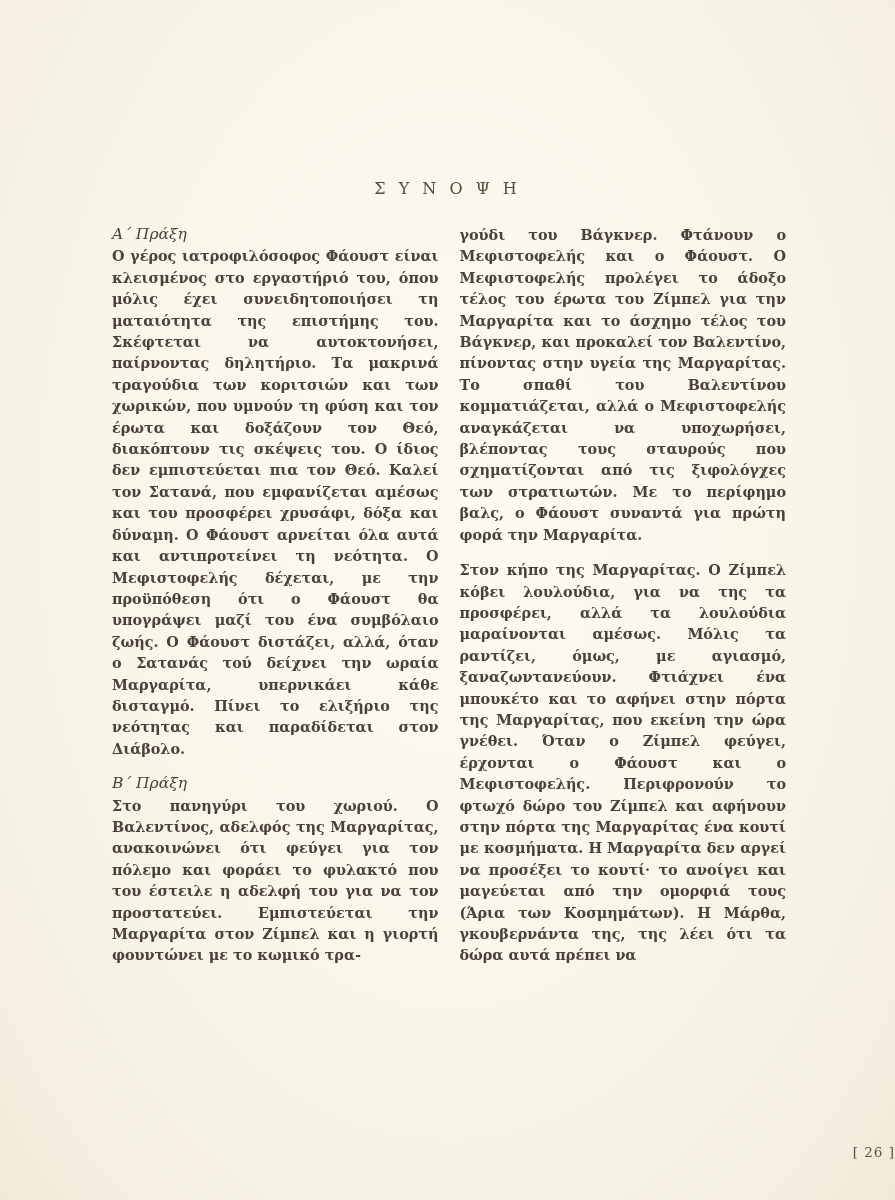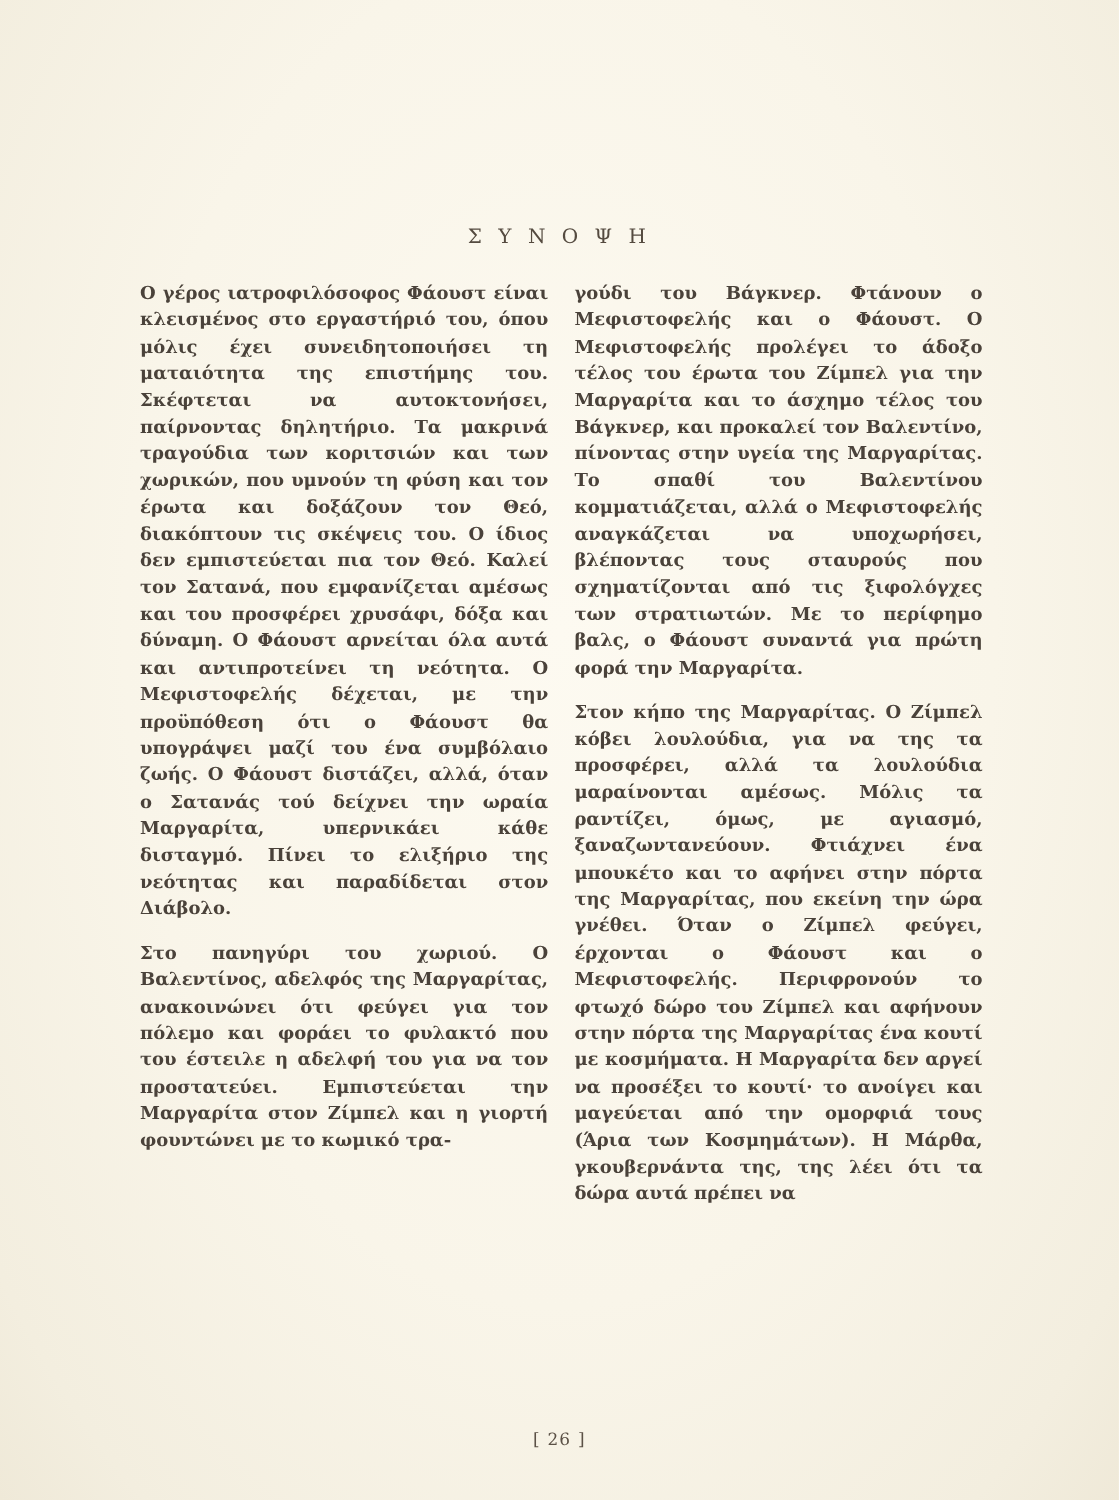--- a/index.html
+++ b/index.html
@@ -89,6 +89,7 @@
 
     <div class="column">
       <div class="section">
+        <h2 class="act-heading">Α´ Πράξη</h2>
         <p class="act-body" lang="el">Ο γέρος ιατροφιλόσοφος Φάουστ είναι κλεισμένος στο εργαστήριό του, όπου μόλις έχει συνειδητοποιήσει τη ματαιότητα της επιστήμης του. Σκέφτεται να αυτοκτονήσει, παίρνοντας δηλητήριο. Τα μακρινά τραγούδια των κοριτσιών και των χωρικών, που υμνούν τη φύση και τον έρωτα και δοξάζουν τον Θεό, διακόπτουν τις σκέψεις του. Ο ίδιος δεν εμπιστεύεται πια τον Θεό. Καλεί τον Σατανά, που εμφανίζεται αμέσως και του προσφέρει χρυσάφι, δόξα και δύναμη. Ο Φάουστ αρνείται όλα αυτά και αντιπροτείνει τη νεότητα. Ο Μεφιστοφελής δέχεται, με την προϋπόθεση ότι ο Φάουστ θα υπογράψει μαζί του ένα συμβόλαιο ζωής. Ο Φάουστ διστάζει, αλλά, όταν ο Σατανάς τού δείχνει την ωραία Μαργαρίτα, υπερνικάει κάθε δισταγμό. Πίνει το ελιξήριο της νεότητας και παραδίδεται στον Διάβολο.</p>
       </div>
       <div class="section">

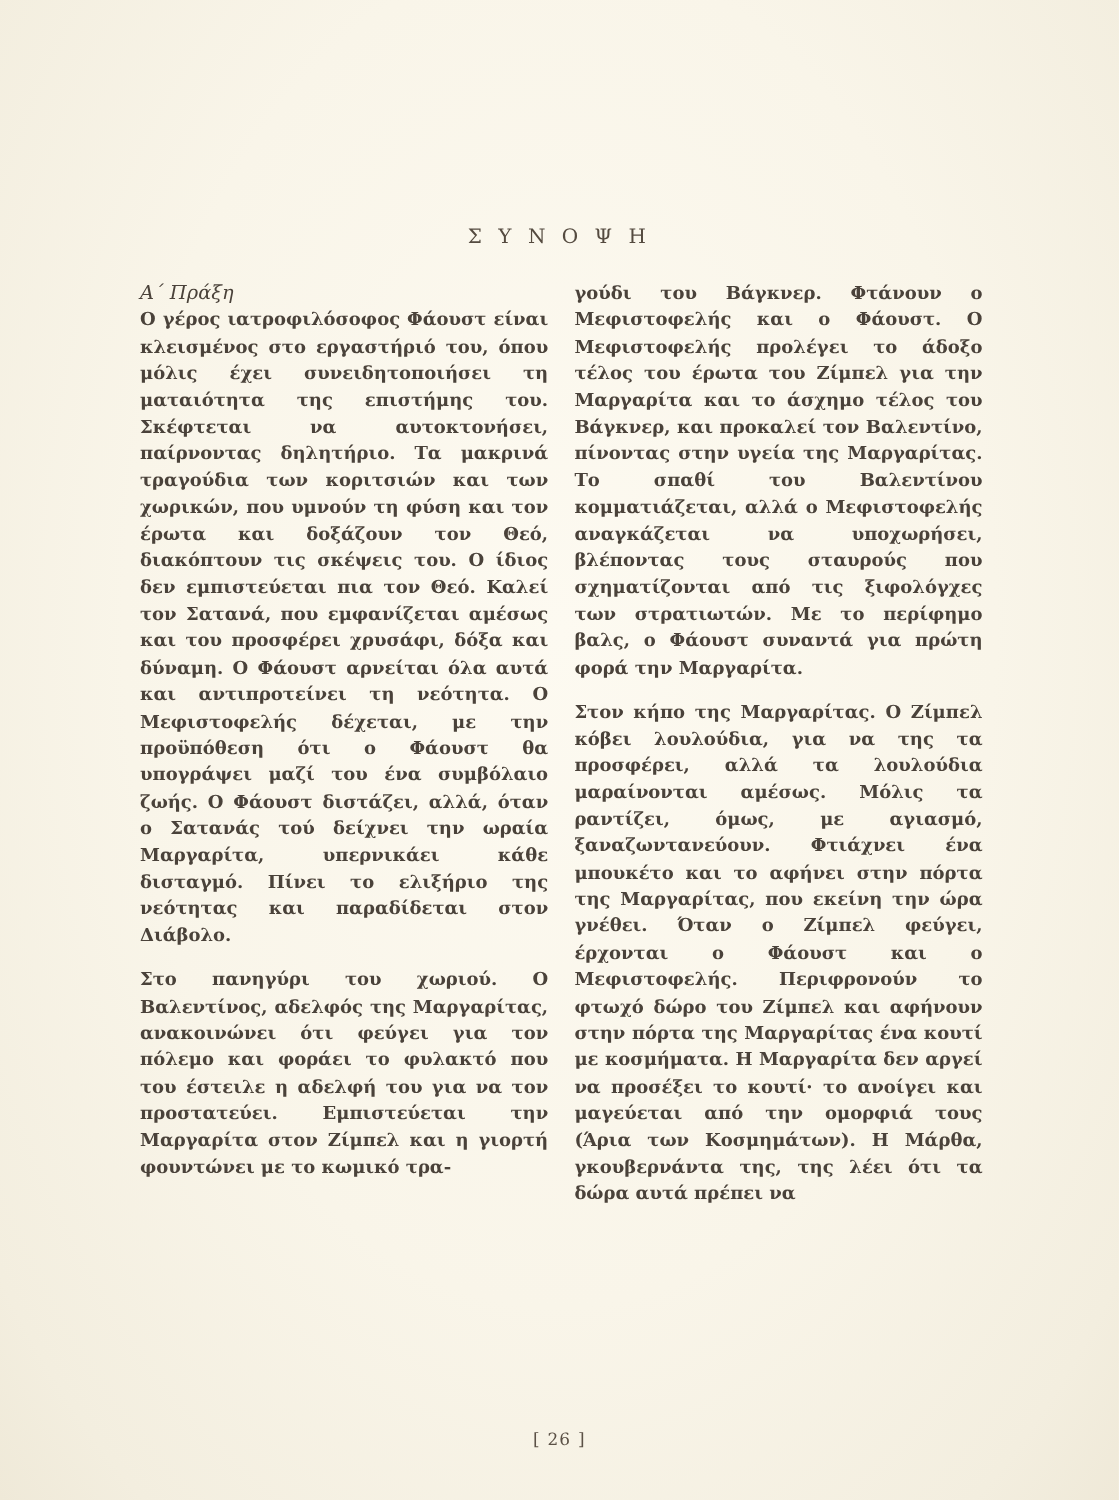--- a/index.html
+++ b/index.html
@@ -93,6 +93,7 @@
         <p class="act-body" lang="el">Ο γέρος ιατροφιλόσοφος Φάουστ είναι κλεισμένος στο εργαστήριό του, όπου μόλις έχει συνειδητοποιήσει τη ματαιότητα της επιστήμης του. Σκέφτεται να αυτοκτονήσει, παίρνοντας δηλητήριο. Τα μακρινά τραγούδια των κοριτσιών και των χωρικών, που υμνούν τη φύση και τον έρωτα και δοξάζουν τον Θεό, διακόπτουν τις σκέψεις του. Ο ίδιος δεν εμπιστεύεται πια τον Θεό. Καλεί τον Σατανά, που εμφανίζεται αμέσως και του προσφέρει χρυσάφι, δόξα και δύναμη. Ο Φάουστ αρνείται όλα αυτά και αντιπροτείνει τη νεότητα. Ο Μεφιστοφελής δέχεται, με την προϋπόθεση ότι ο Φάουστ θα υπογράψει μαζί του ένα συμβόλαιο ζωής. Ο Φάουστ διστάζει, αλλά, όταν ο Σατανάς τού δείχνει την ωραία Μαργαρίτα, υπερνικάει κάθε δισταγμό. Πίνει το ελιξήριο της νεότητας και παραδίδεται στον Διάβολο.</p>
       </div>
       <div class="section">
+        <h2 class="act-heading">Β´ Πράξη</h2>
         <p class="act-body" lang="el">Στο πανηγύρι του χωριού. Ο Βαλεντίνος, αδελφός της Μαργαρίτας, ανακοινώνει ότι φεύγει για τον πόλεμο και φοράει το φυλακτό που του έστειλε η αδελφή του για να τον προστατεύει. Εμπιστεύεται την Μαργαρίτα στον Ζίμπελ και η γιορτή φουντώνει με το κωμικό τρα-</p>
       </div>
     </div>

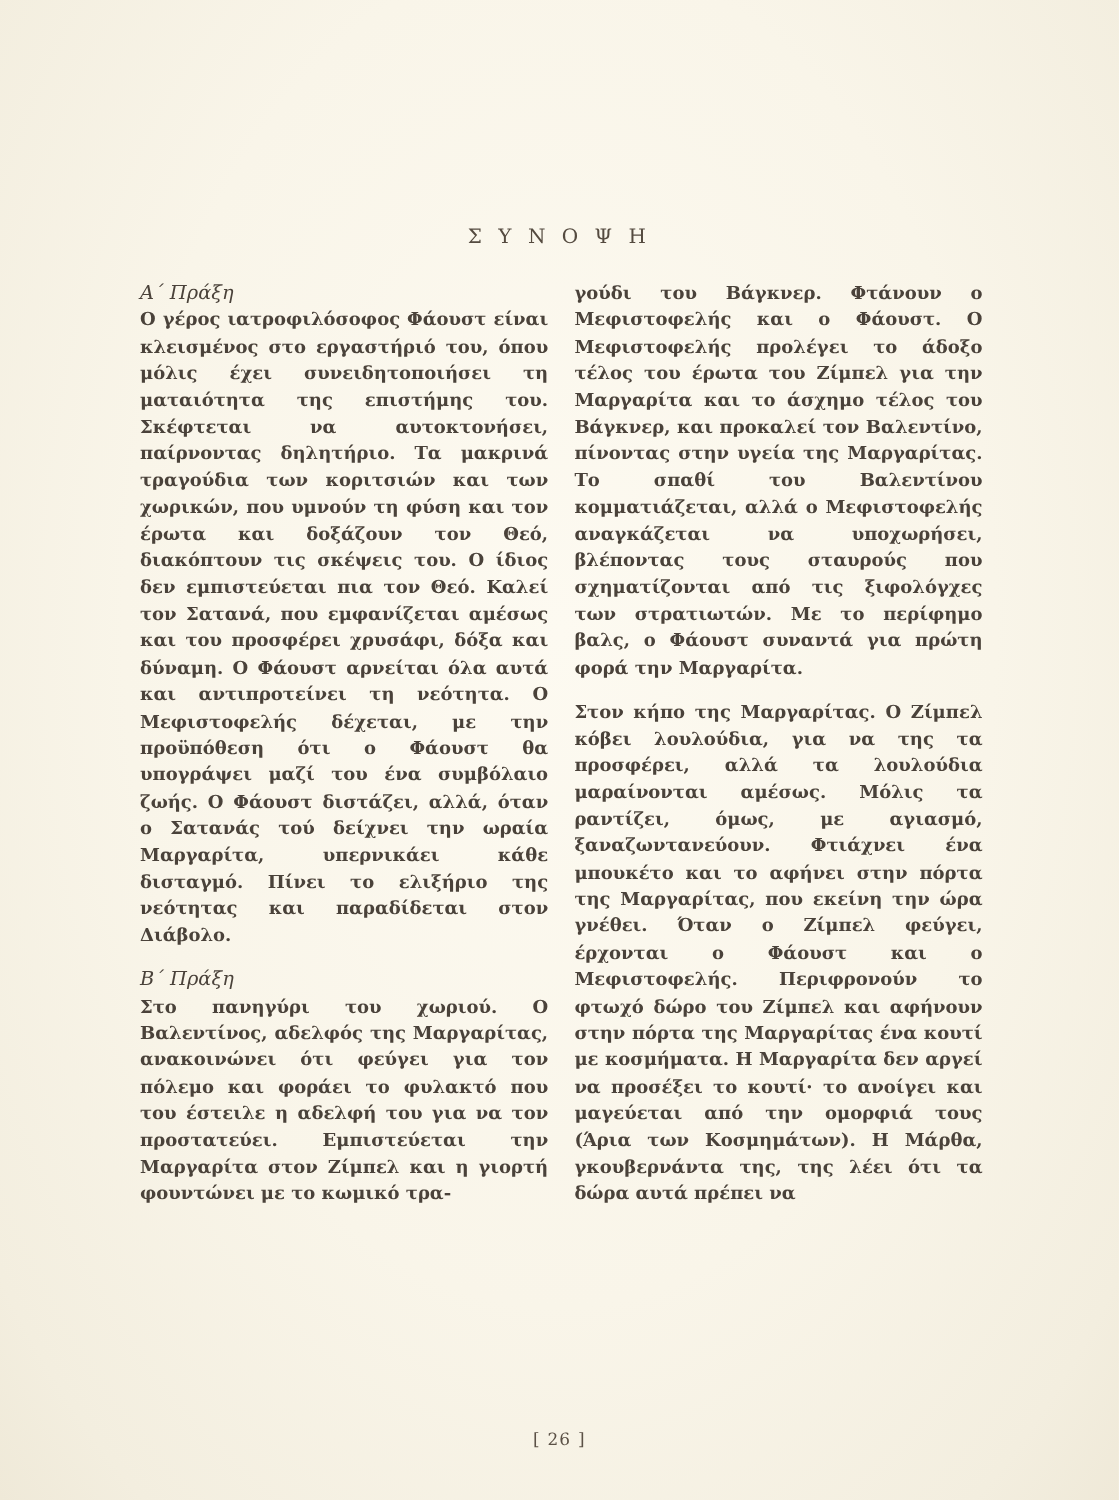--- a/index.html
+++ b/index.html
@@ -72,7 +72,7 @@
     top: 1144px;
     left: 0;
     right: 0;
-    text-align: center;
+    text-align: right;
     font-size: 13.5px;
     color: #5b5146;
     letter-spacing: 1px;

